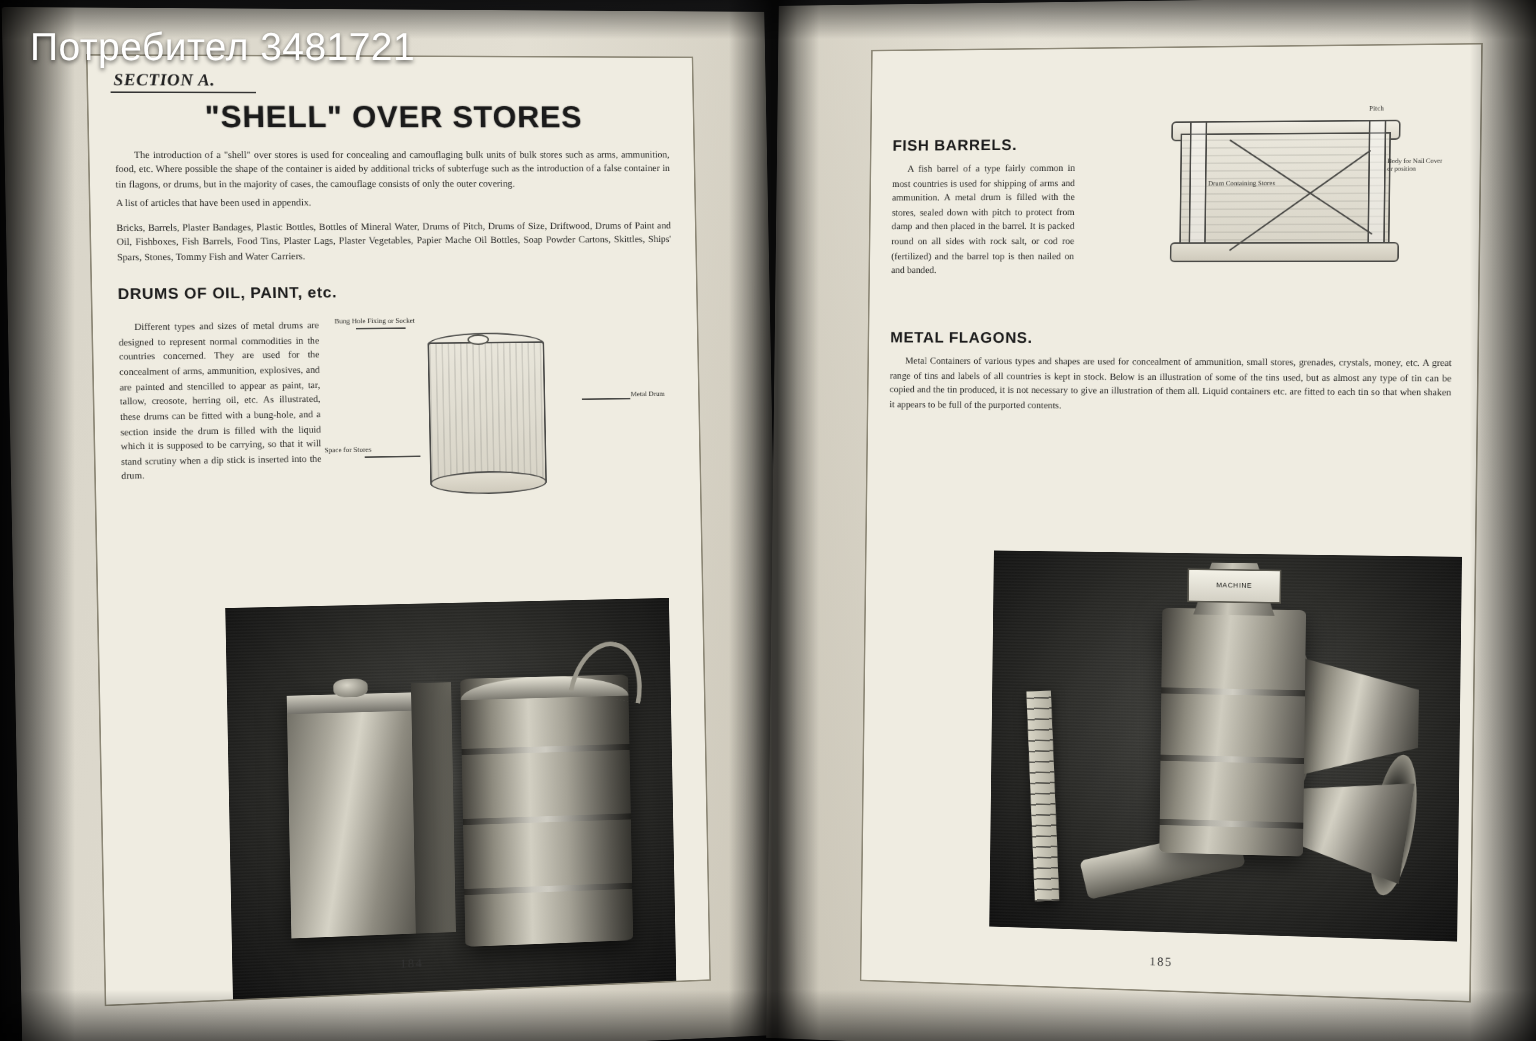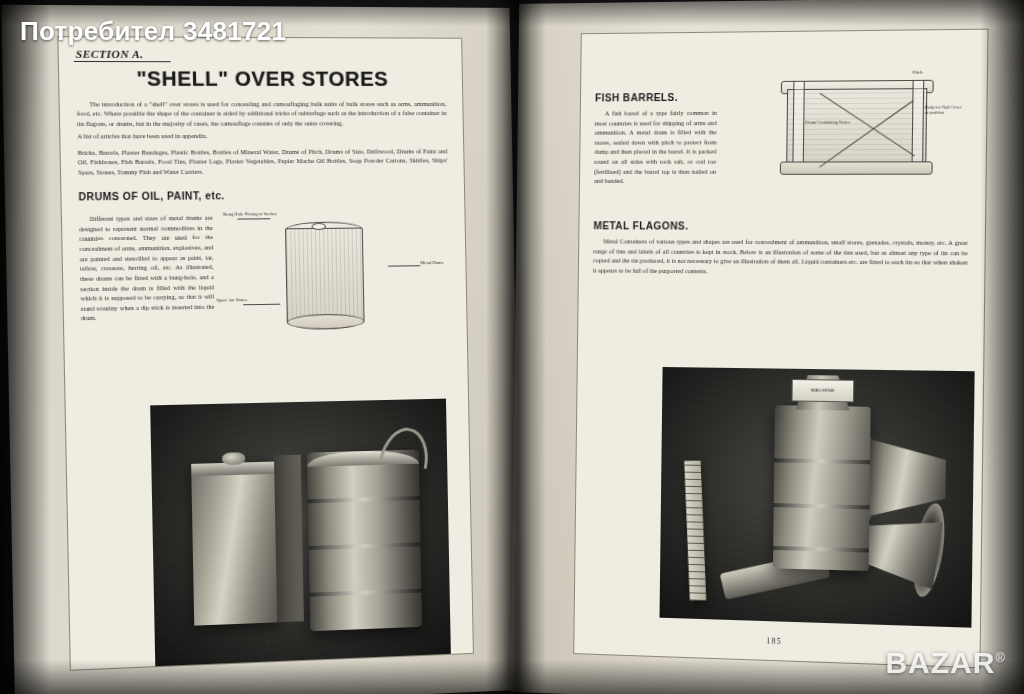--- a/index.html
+++ b/index.html
@@ -22,7 +22,7 @@
   .watermark-top{
     position:absolute;left:20px;top:16px;
     color:#fff;font-family:"Liberation Sans", sans-serif;
-    font-size:26px;font-weight:bold;letter-spacing:.3px;
+    font-size:26px;font-weight:normal;letter-spacing:.3px;
     text-shadow:0 1px 3px rgba(0,0,0,.6);
     z-index:50;
   }

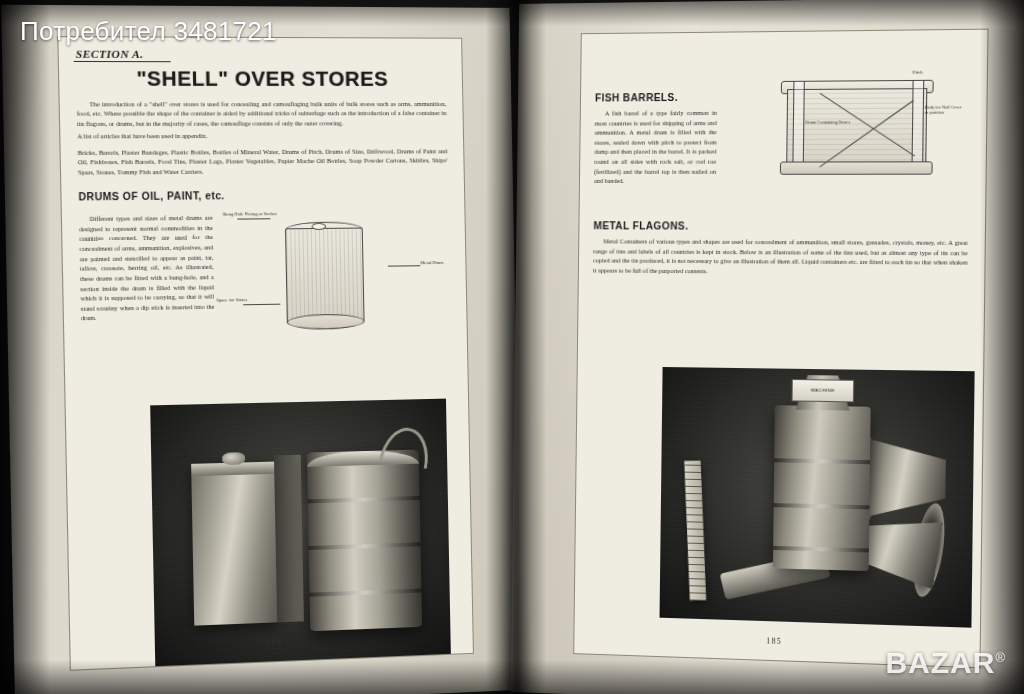--- a/index.html
+++ b/index.html
@@ -470,9 +470,6 @@
 
   <div class="watermark-top">Потребител 3481721</div>
 
-  <div class="watermark-br">
-    <span>BAZAR</span><span class="reg">®</span>
-  </div>
 
 </div>
 

